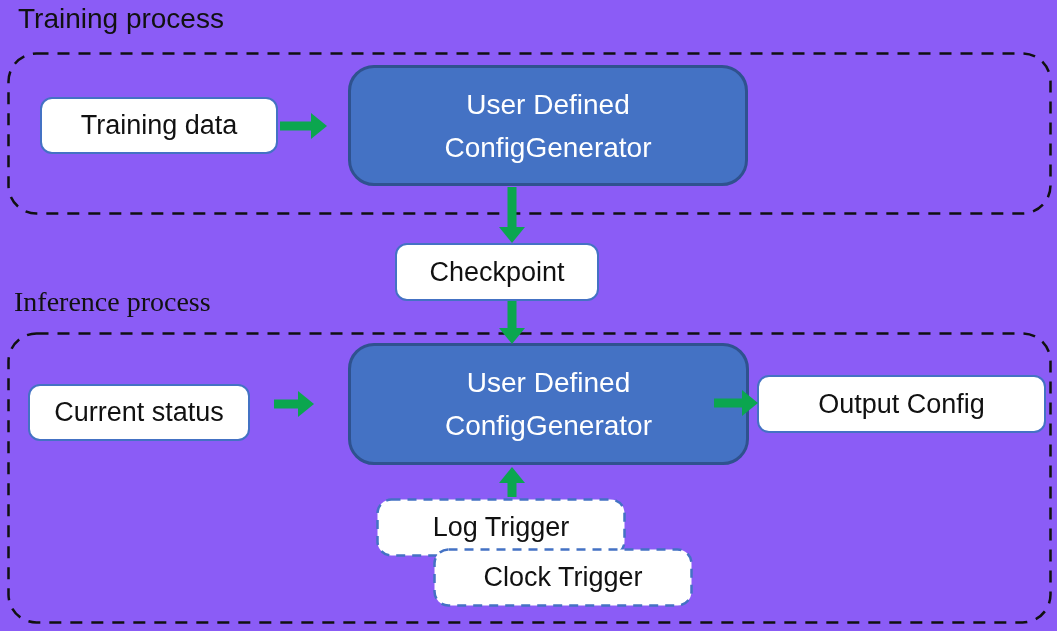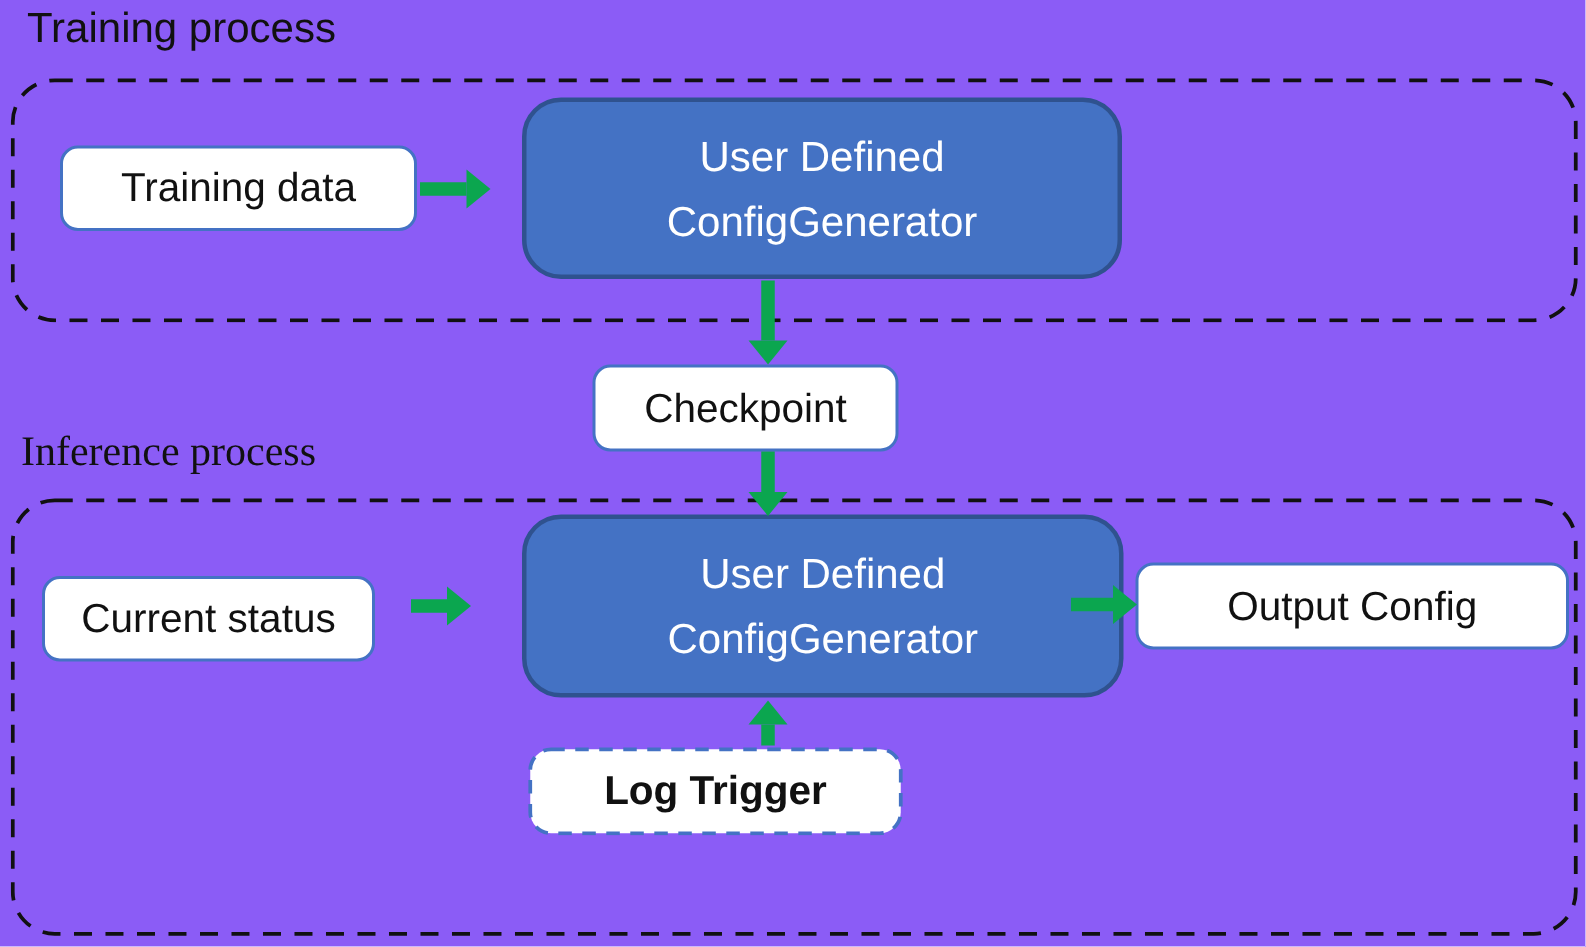--- a/index.html
+++ b/index.html
@@ -189,7 +189,7 @@
       <div class="shaft-v-up"></div>
   </div>
 
-  <div class="trigger-box" style="left:352px; top:498px; width:250px; height:59px; z-index:3;font-weight:bold;">
+  <div class="trigger-box" style="left:376px; top:498px; width:250px; height:59px; z-index:3;">
     <svg width="250" height="59" viewBox="0 0 250 59">
       <rect x="1.5" y="1.5" width="247" height="56" rx="14" fill="#ffffff" stroke="#4472c4" stroke-width="2.5" stroke-dasharray="9 7"></rect>
     </svg>

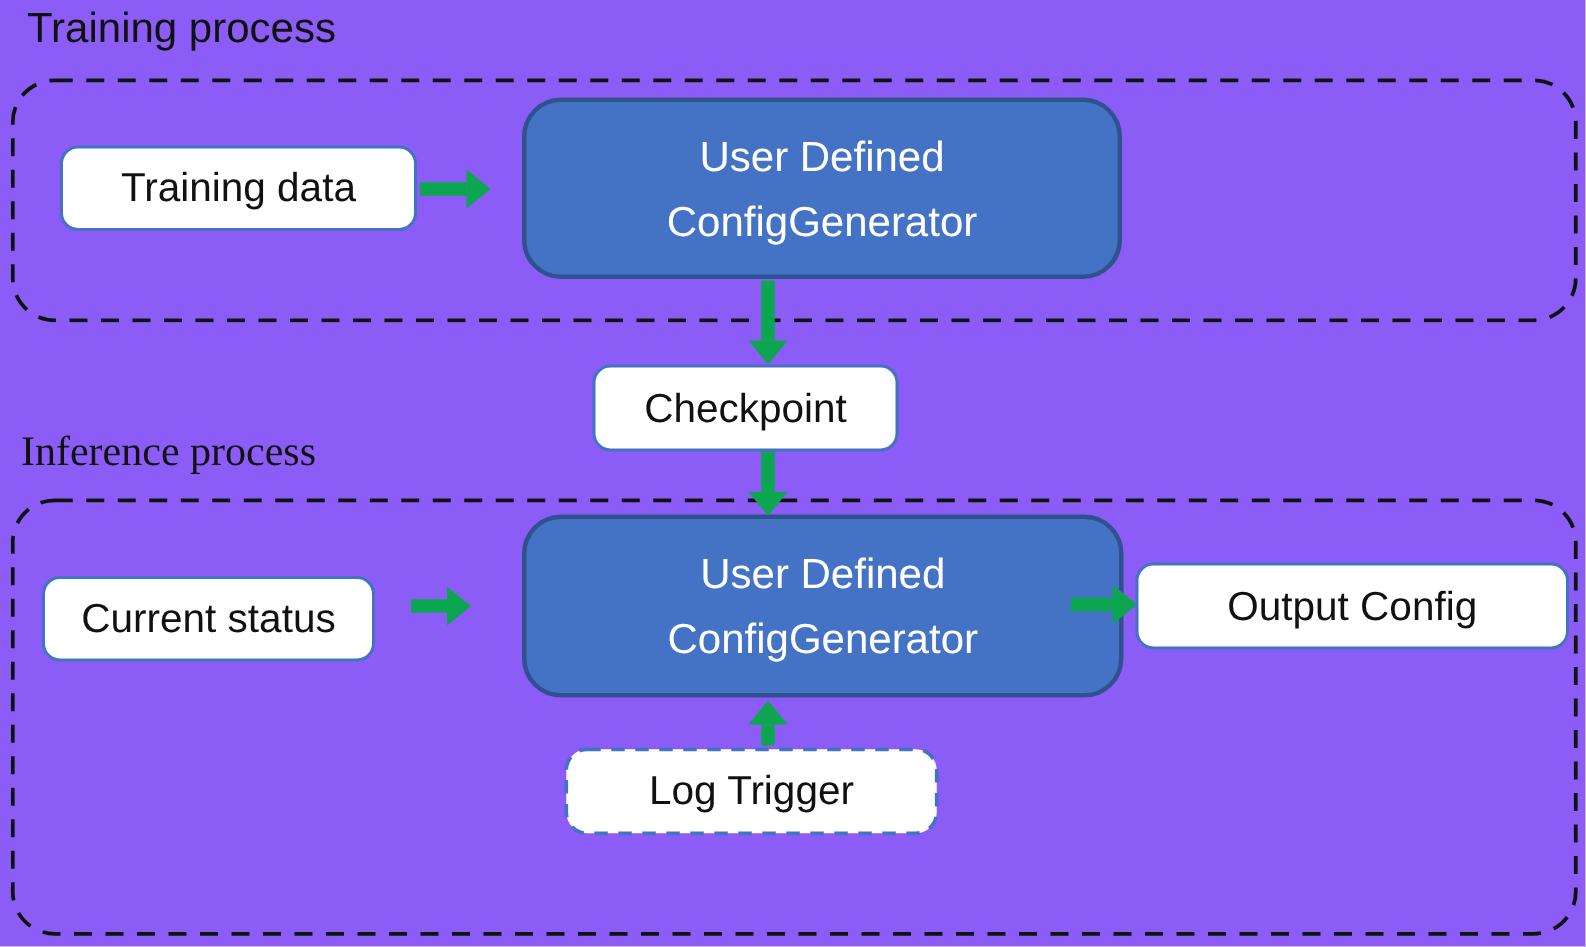--- a/index.html
+++ b/index.html
@@ -196,6 +196,12 @@
     <span class="lbl">Log Trigger</span>
   </div>
 
+  <div class="trigger-box" style="left:433px; top:548px; width:260px; height:59px; z-index:4;">
+    <svg width="260" height="59" viewBox="0 0 260 59">
+      <rect x="1.5" y="1.5" width="257" height="56" rx="14" fill="#ffffff" stroke="#4472c4" stroke-width="2.5" stroke-dasharray="9 7"></rect>
+    </svg>
+    <span class="lbl">Clock Trigger</span>
+  </div>
 
 </div>
 

